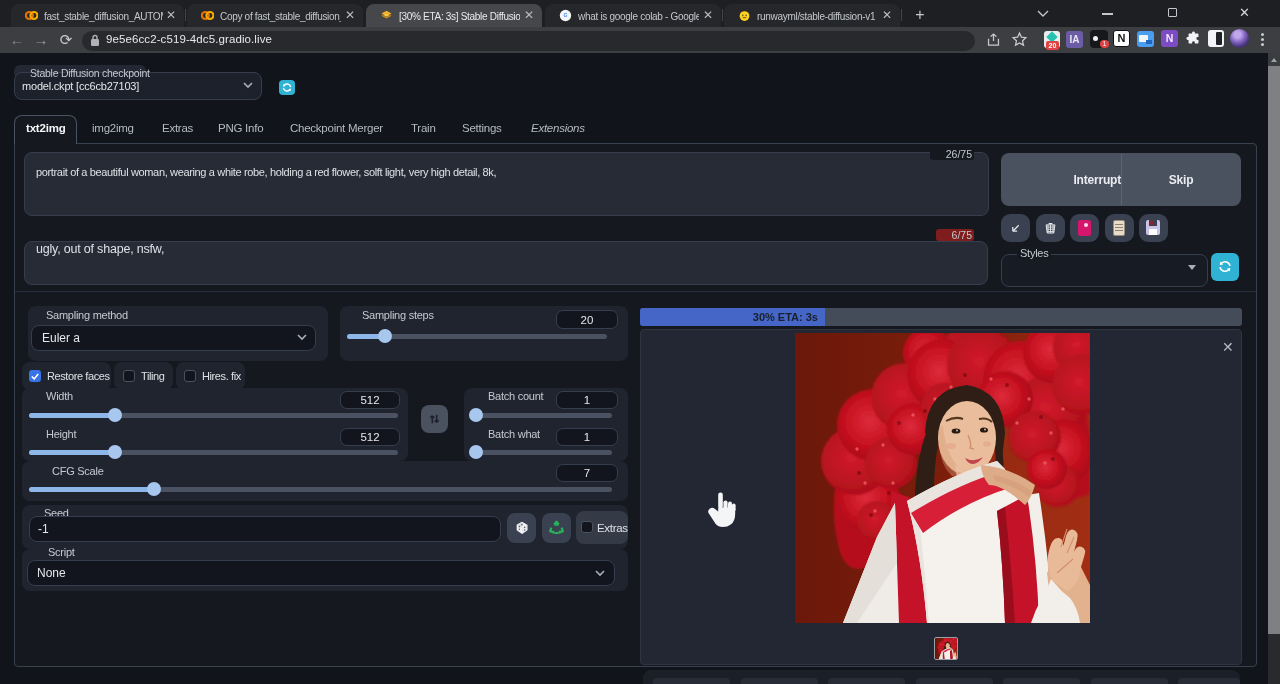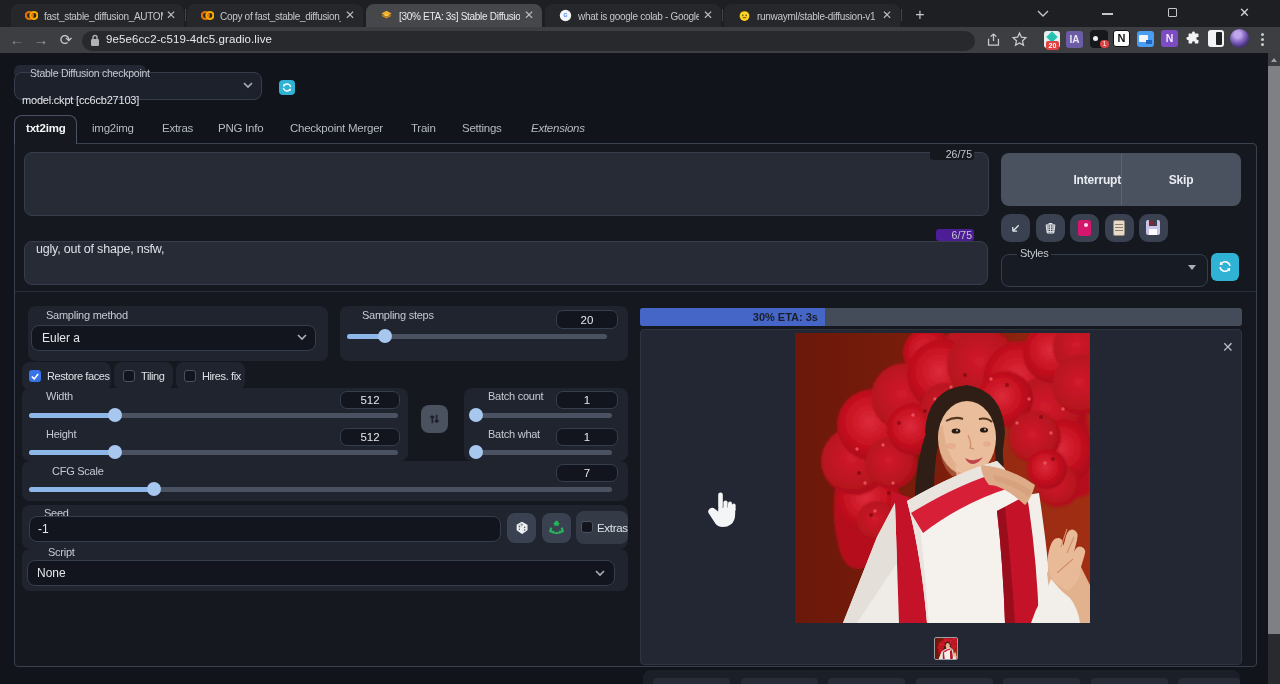--- a/index.html
+++ b/index.html
@@ -130,7 +130,7 @@
   <div class="abs blk" style="left:14px;top:65px;width:132px;height:14px;border-radius:6px;background:#242834;"></div>
   <div class="abs inp" style="left:14px;top:72px;width:248px;height:28px;background:#1d212b;"></div>
   <div class="abs lbl" style="left:22px;top:67px;font-size:10.5px;letter-spacing:-0.25px;">Stable Diffusion checkpoint</div>
-  <div class="abs" style="left:22px;top:80px;font-size:11px;letter-spacing:-0.2px;color:#e4e7eb;margin-top:14px;">model.ckpt [cc6cb27103]</div>
+  <div class="abs" style="left:22px;top:80px;font-size:11px;letter-spacing:-0.2px;color:#e4e7eb;">model.ckpt [cc6cb27103]</div>
   <svg class="abs" style="left:243px;top:82px;" width="10" height="7" viewBox="0 0 10 7" fill="none" stroke="#aab0b8" stroke-width="1.6">
       <path d="m1 1 4 4 4-4"></path>
     </svg>

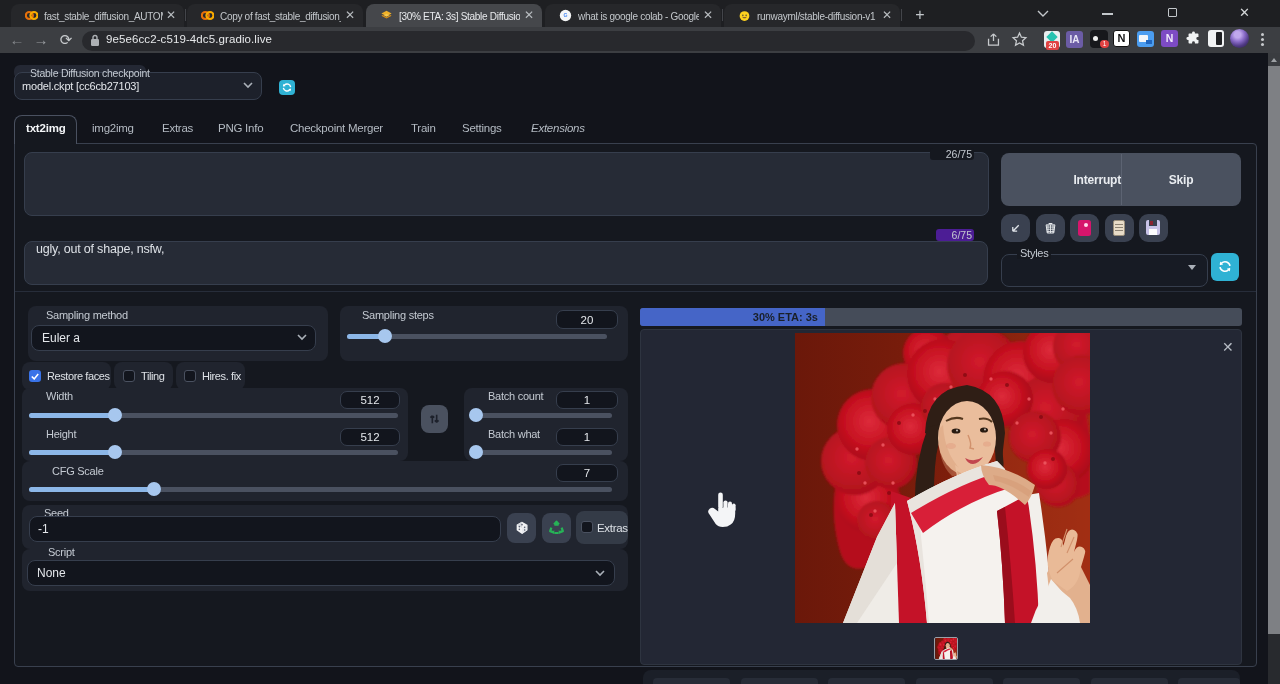--- a/index.html
+++ b/index.html
@@ -153,6 +153,7 @@
   <div class="abs" style="left:531px;top:122px;font-size:11.5px;letter-spacing:-0.25px;color:#b3bac2;font-style:italic;">Extensions</div>
 
   <div class="abs inp" style="left:24px;top:152px;width:965px;height:64px;background:#262b36;"></div>
+  <div class="abs" style="left:36px;top:166px;font-size:11px;letter-spacing:-0.35px;color:#dde1e6;">portrait of a beautiful woman, wearing a white robe, holding a red flower, solft light, very high detail, 8k,</div>
   <div class="abs" style="left:930px;top:148px;width:44px;font-size:10.5px;color:#c3c8cf;text-align:right;background:#15181f;border-radius:3px;padding:0 2px;">26/75</div>
   <div class="abs inp" style="left:24px;top:241px;width:964px;height:44px;background:#262b36;"></div>
   <div class="abs" style="left:36px;top:242px;font-size:12.5px;letter-spacing:-0.2px;color:#dde1e6;">ugly, out of shape, nsfw,</div>

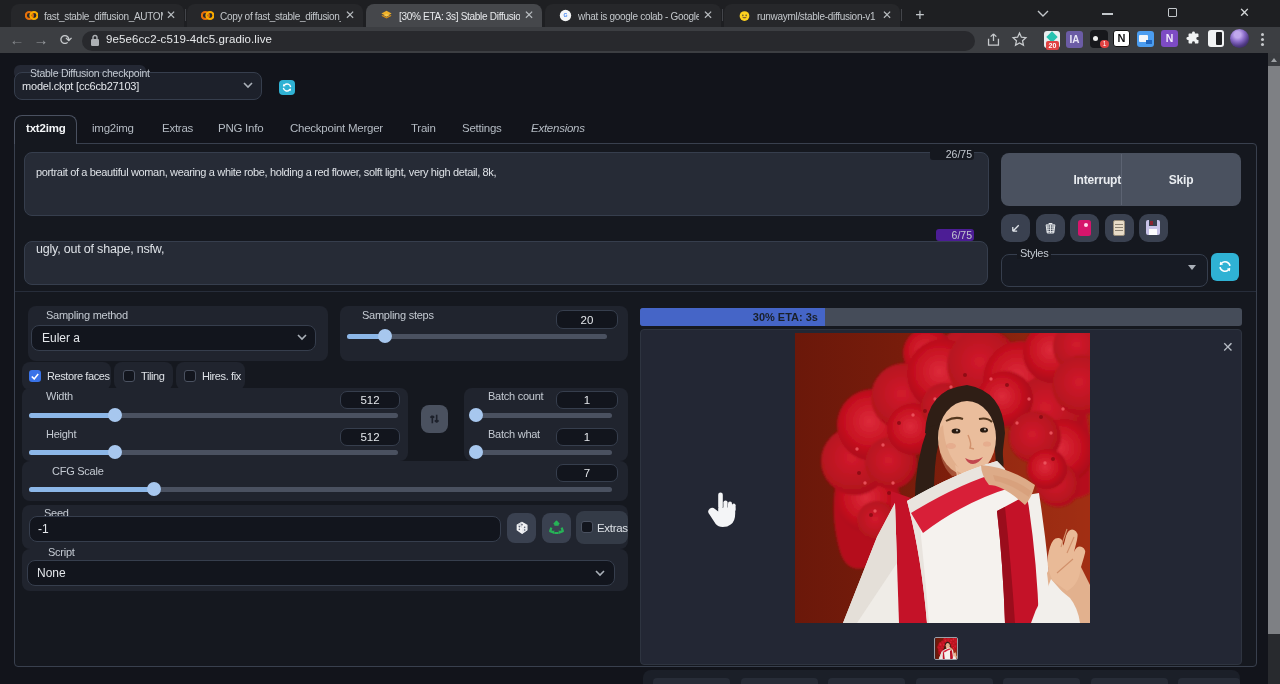--- a/index.html
+++ b/index.html
@@ -157,7 +157,7 @@
   <div class="abs" style="left:930px;top:148px;width:44px;font-size:10.5px;color:#c3c8cf;text-align:right;background:#15181f;border-radius:3px;padding:0 2px;">26/75</div>
   <div class="abs inp" style="left:24px;top:241px;width:964px;height:44px;background:#262b36;"></div>
   <div class="abs" style="left:36px;top:242px;font-size:12.5px;letter-spacing:-0.2px;color:#dde1e6;">ugly, out of shape, nsfw,</div>
-  <div class="abs" style="left:936px;top:229px;width:38px;font-size:10.5px;color:#c3c8cf;text-align:right;background:#4c1d95;border-radius:3px;padding:0 2px;">6/75</div>
+  <div class="abs" style="left:936px;top:229px;width:38px;font-size:10.5px;color:#c3c8cf;text-align:right;background:#7f1d1d;border-radius:3px;padding:0 2px;">6/75</div>
 
   <div class="abs" style="left:1001px;top:153px;width:240px;height:53px;background:#4a515f;border-radius:8px;"></div>
   <div class="abs" style="left:1121px;top:154px;width:1px;height:51px;background:#5c6372;"></div>

